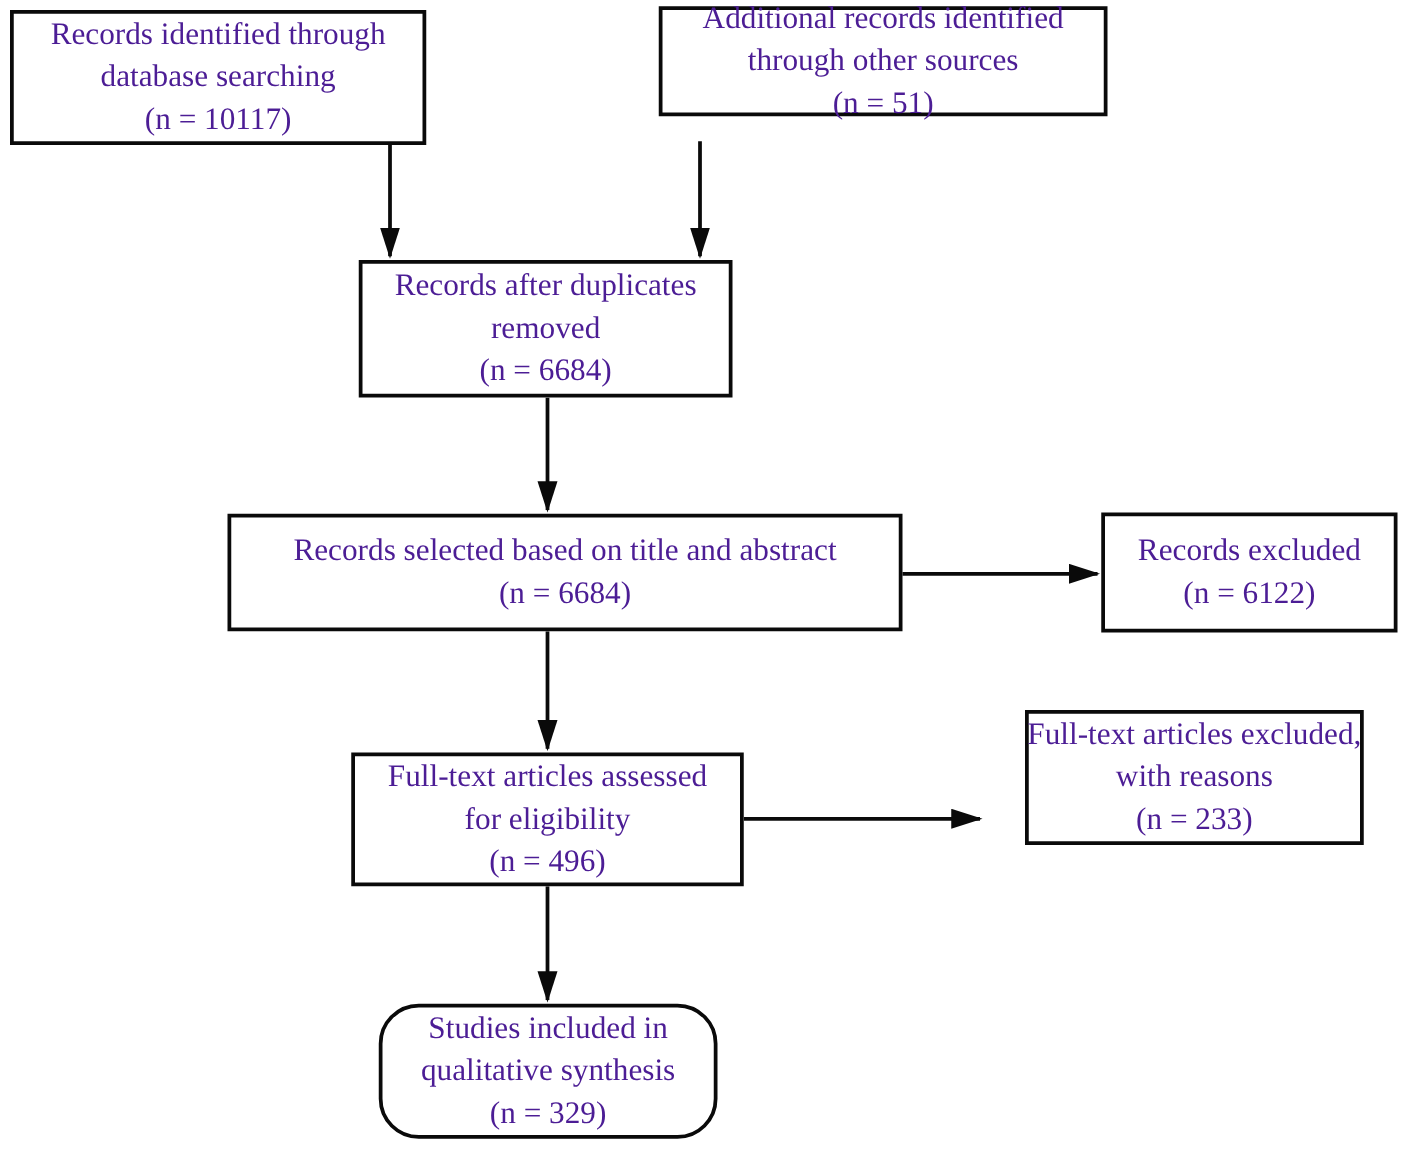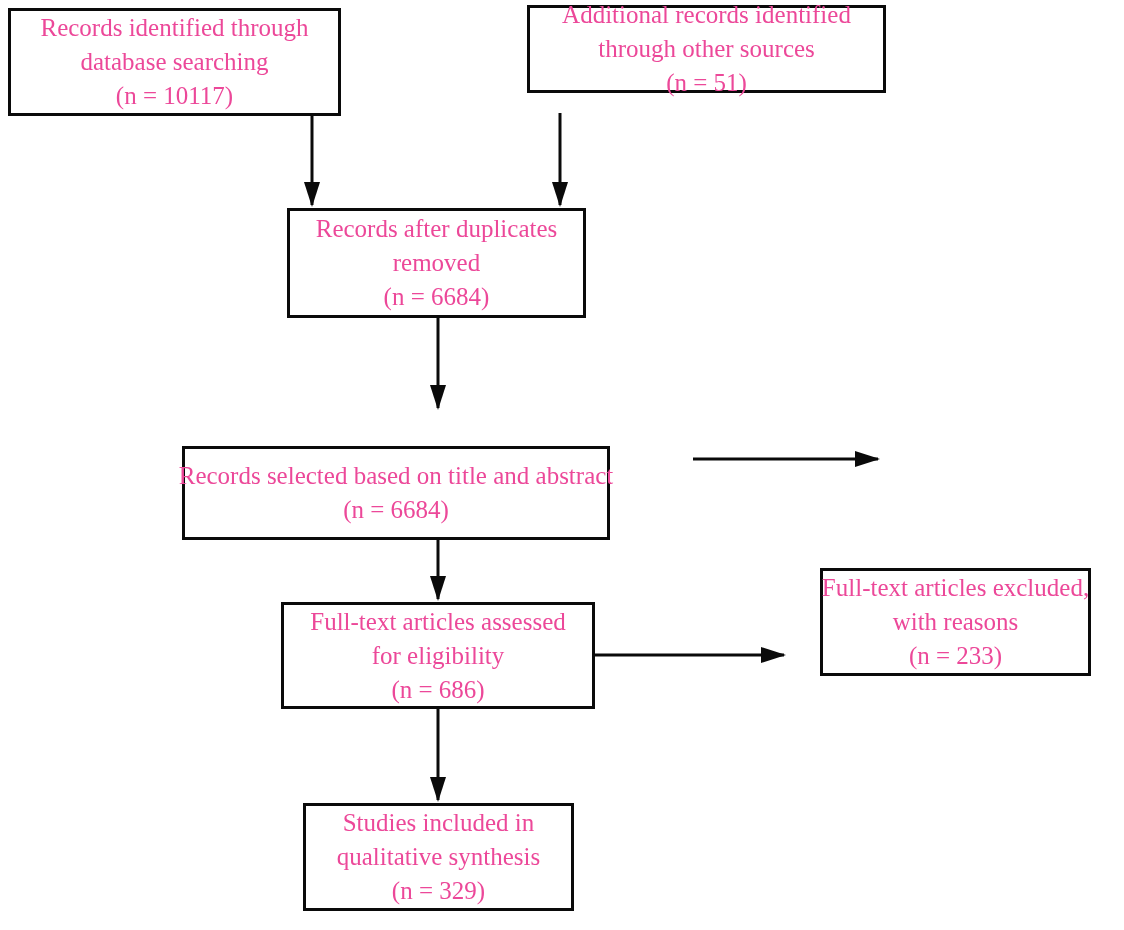--- a/index.html
+++ b/index.html
@@ -35,7 +35,7 @@
     align-items: center;
     justify-content: center;
     text-align: center;
-    color: #ec4899;
+    color: #4c1d95;
     font-size: 25px;
     line-height: 34px;
     white-space: pre;

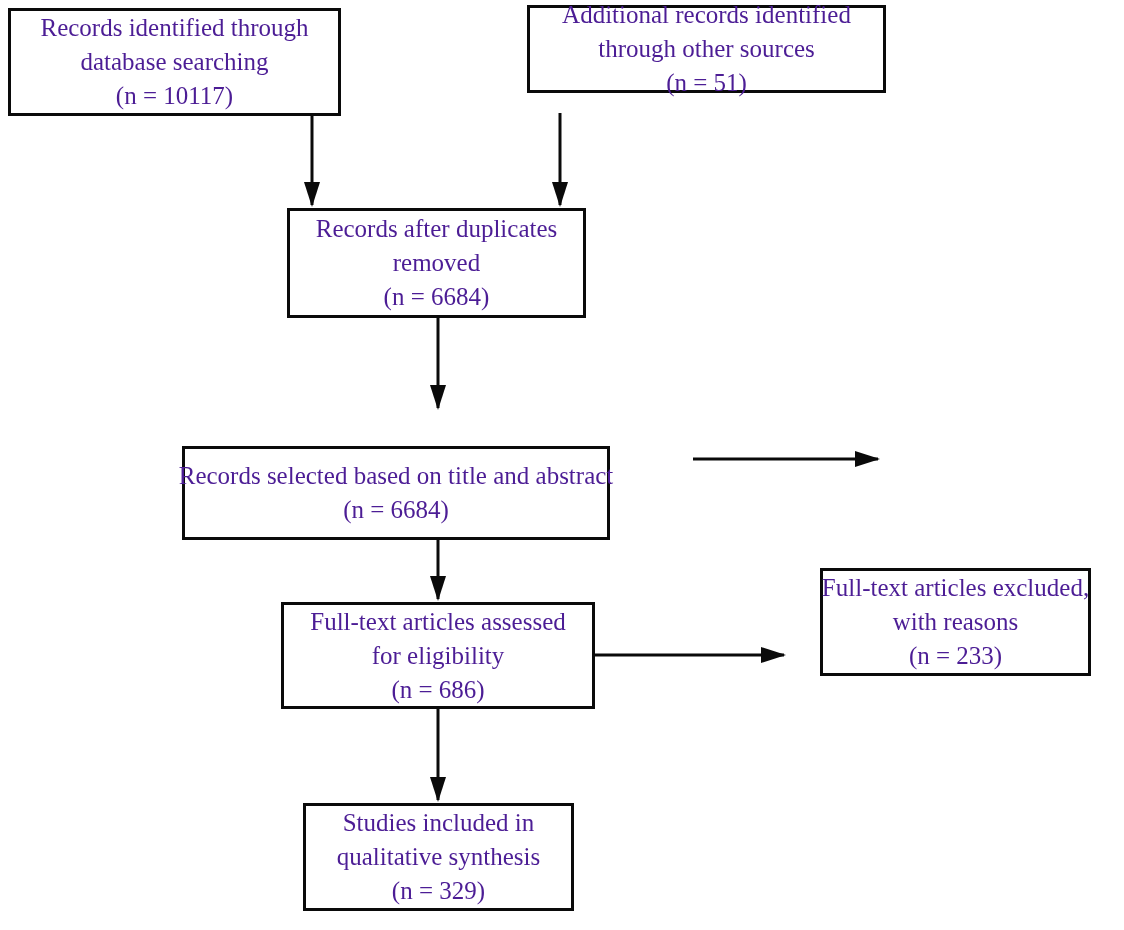--- a/index.html
+++ b/index.html
@@ -44,7 +44,7 @@
   #box-identified        { left: 8px;   top: 8px;   width: 333px; height: 108px; }
   #box-additional        { left: 527px; top: 5px;   width: 359px; height: 88px; }
   #box-deduplicated      { left: 287px; top: 208px; width: 299px; height: 110px; }
-  #box-screened          { left: 182px; top: 411px; width: 428px; height: 94px; margin-top: 35px;  }
+  #box-screened          { left: 182px; top: 411px; width: 540px; height: 94px;  }
   #box-records-excluded  { left: 881px; top: 410px; width: 237px; height: 96px;  }
   #box-fulltext-assessed { left: 281px; top: 602px; width: 314px; height: 107px; }
   #box-fulltext-excluded { left: 787px; top: 568px; width: 271px; height: 108px; margin-left: 33px; }

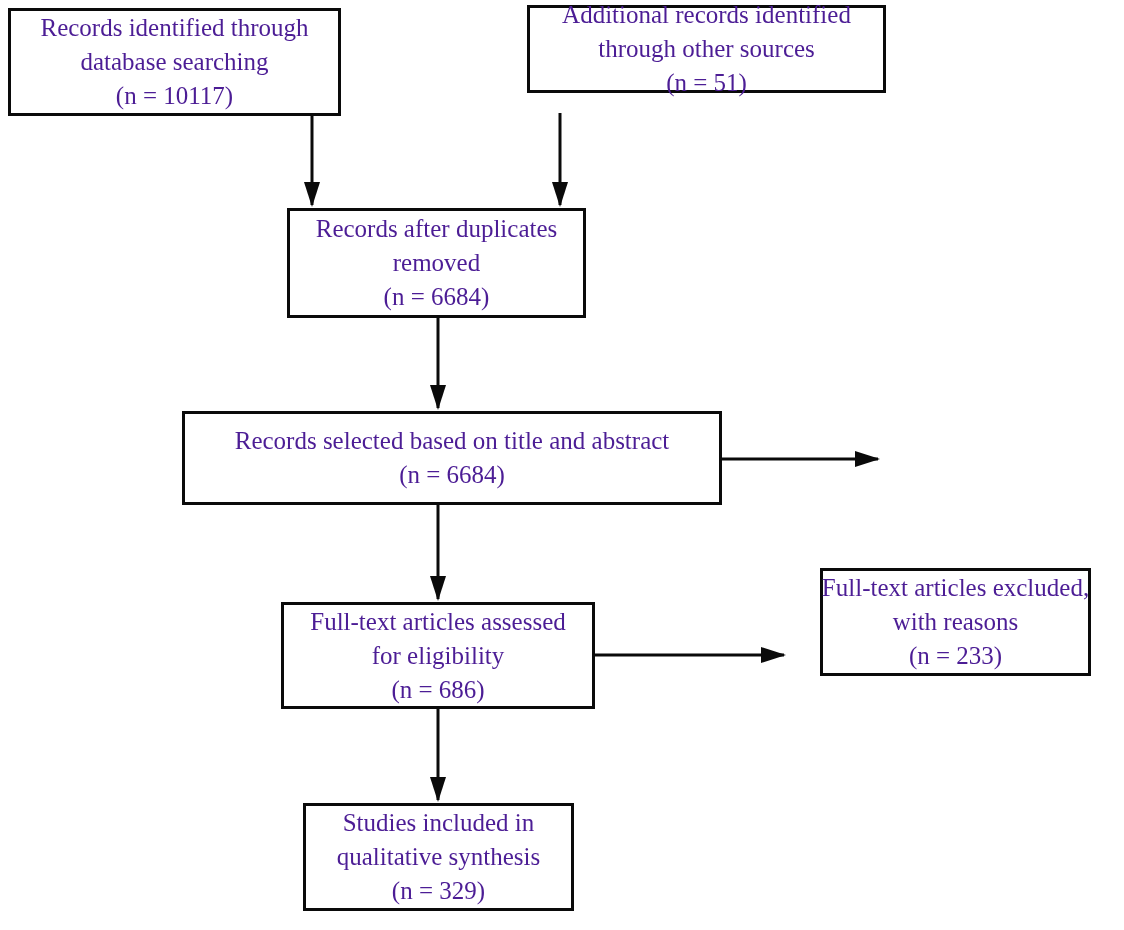--- a/index.html
+++ b/index.html
@@ -93,6 +93,10 @@
 (n = 6684)</span>
   </div>
 
+  <div class="box" id="box-records-excluded">
+    <span>Records excluded
+(n = 6122)</span>
+  </div>
 
   <div class="box" id="box-fulltext-assessed">
     <span>Full-text articles assessed

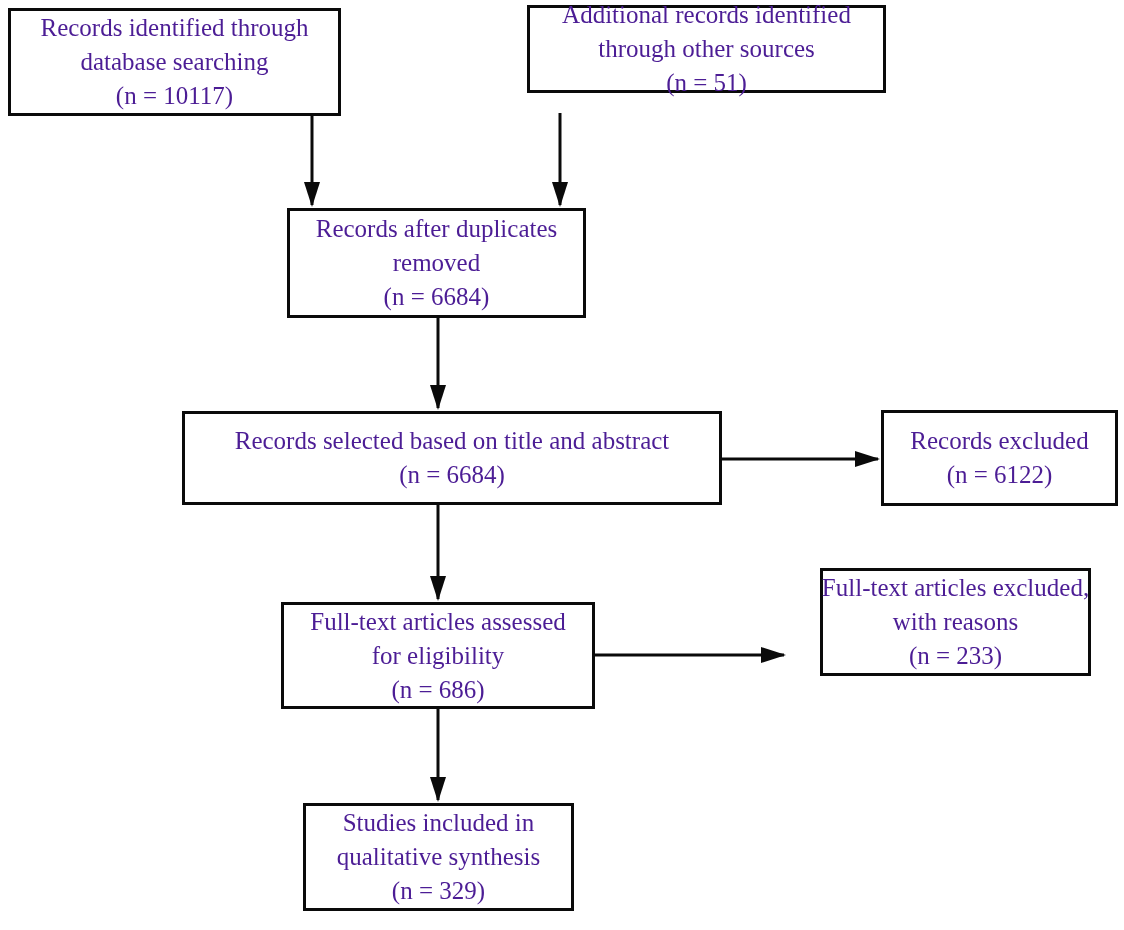--- a/index.html
+++ b/index.html
@@ -101,7 +101,7 @@
   <div class="box" id="box-fulltext-assessed">
     <span>Full-text articles assessed
 for eligibility
-(n = 686)</span>
+(n = 496)</span>
   </div>
 
   <div class="box" id="box-fulltext-excluded">

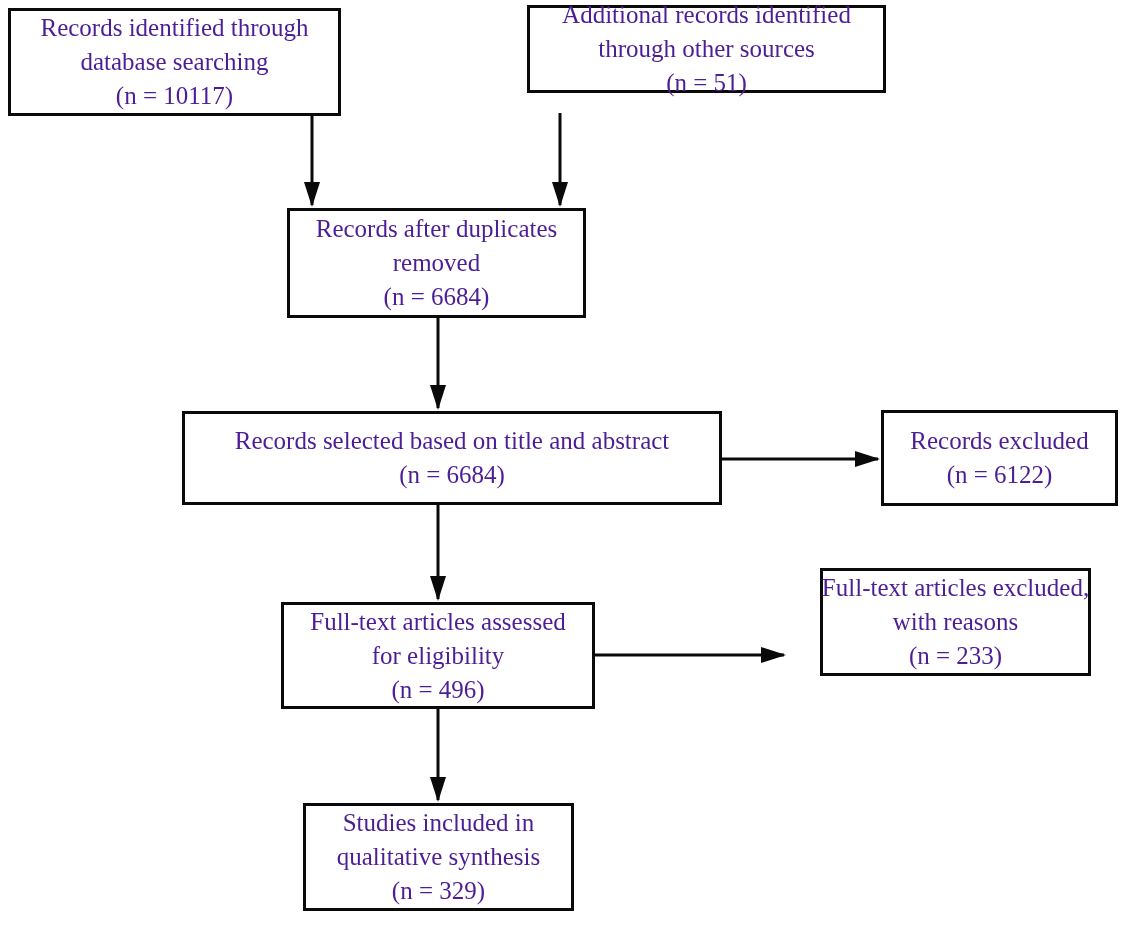--- a/index.html
+++ b/index.html
@@ -48,7 +48,7 @@
   #box-records-excluded  { left: 881px; top: 410px; width: 237px; height: 96px;  }
   #box-fulltext-assessed { left: 281px; top: 602px; width: 314px; height: 107px; }
   #box-fulltext-excluded { left: 787px; top: 568px; width: 271px; height: 108px; margin-left: 33px; }
-  #box-included          { left: 303px; top: 803px; width: 271px; height: 108px; }
+  #box-included          { left: 303px; top: 803px; width: 271px; height: 108px; border-radius: 32px; }
 </style>
 </head>
 <body>

